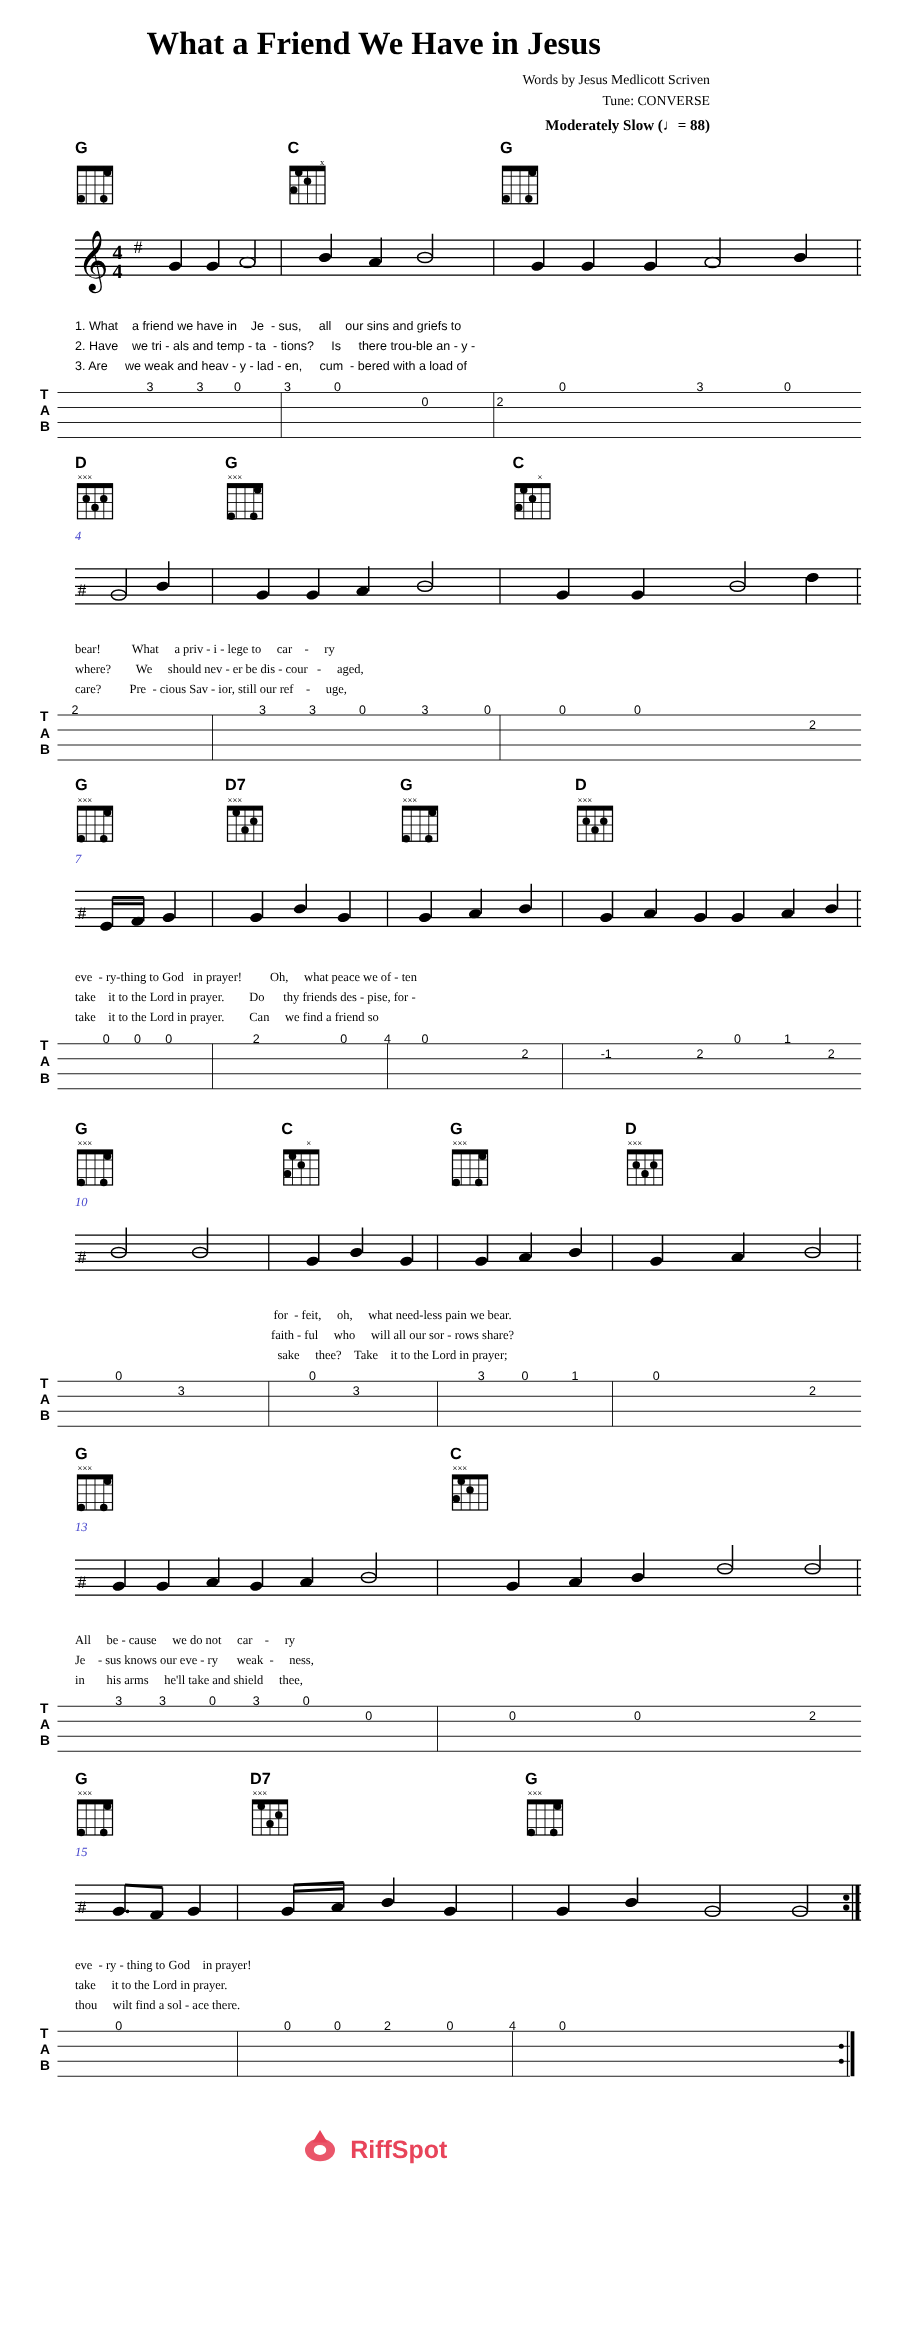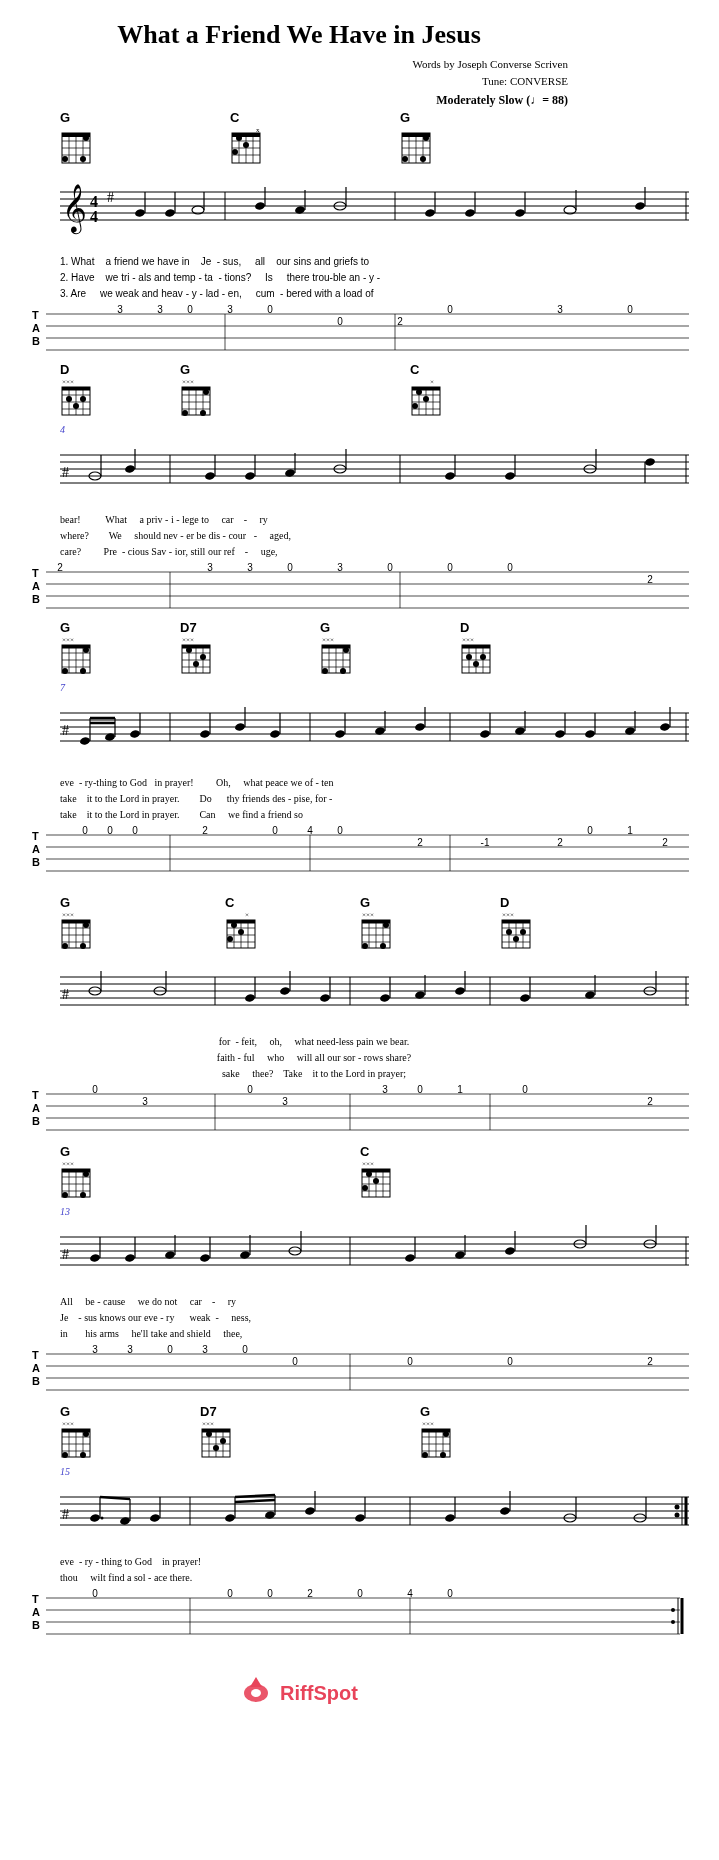--- a/index.html
+++ b/index.html
@@ -56,7 +56,7 @@
   <div class="title">What a Friend We Have in Jesus</div>
 
   <div class="credits">
-    <div>Words by Joseph Converse Scriven</div>
+    <div>Words by Jesus Medlicott Scriven</div>
     <div>Tune: CONVERSE</div>
   </div>
 

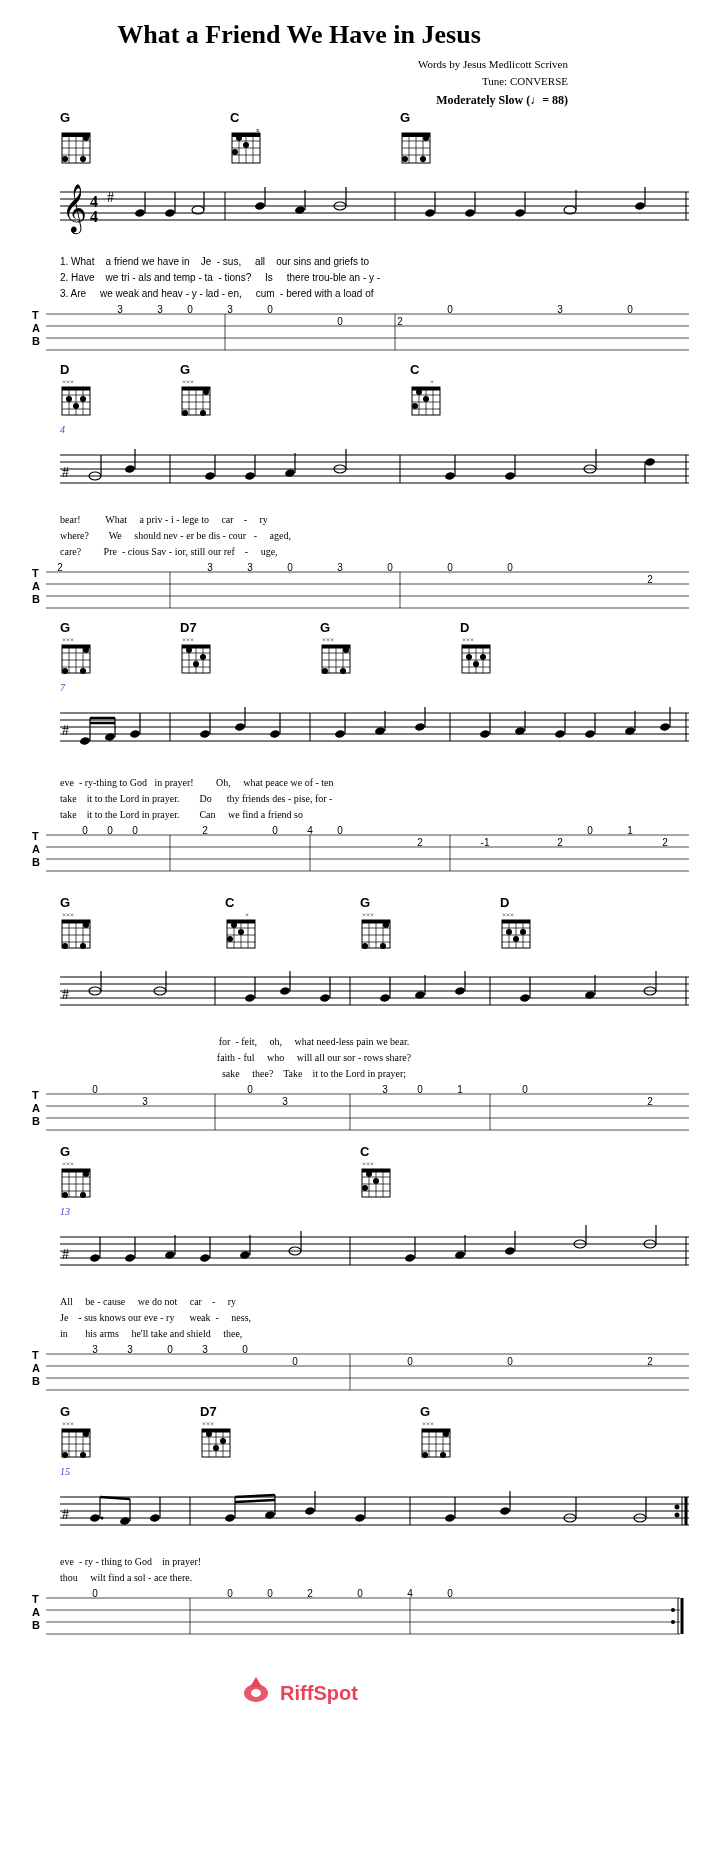--- a/index.html
+++ b/index.html
@@ -544,6 +544,7 @@
         </svg>
       </div>
     </div>
+    <div style="font-size:10px; color:#4444cc; font-style:italic; margin-left:30px;">10</div>
 
     <svg width="659" height="75" style="display:block;">
       <line x1="30" y1="20" x2="659" y2="20" stroke="#000" stroke-width="1"></line>

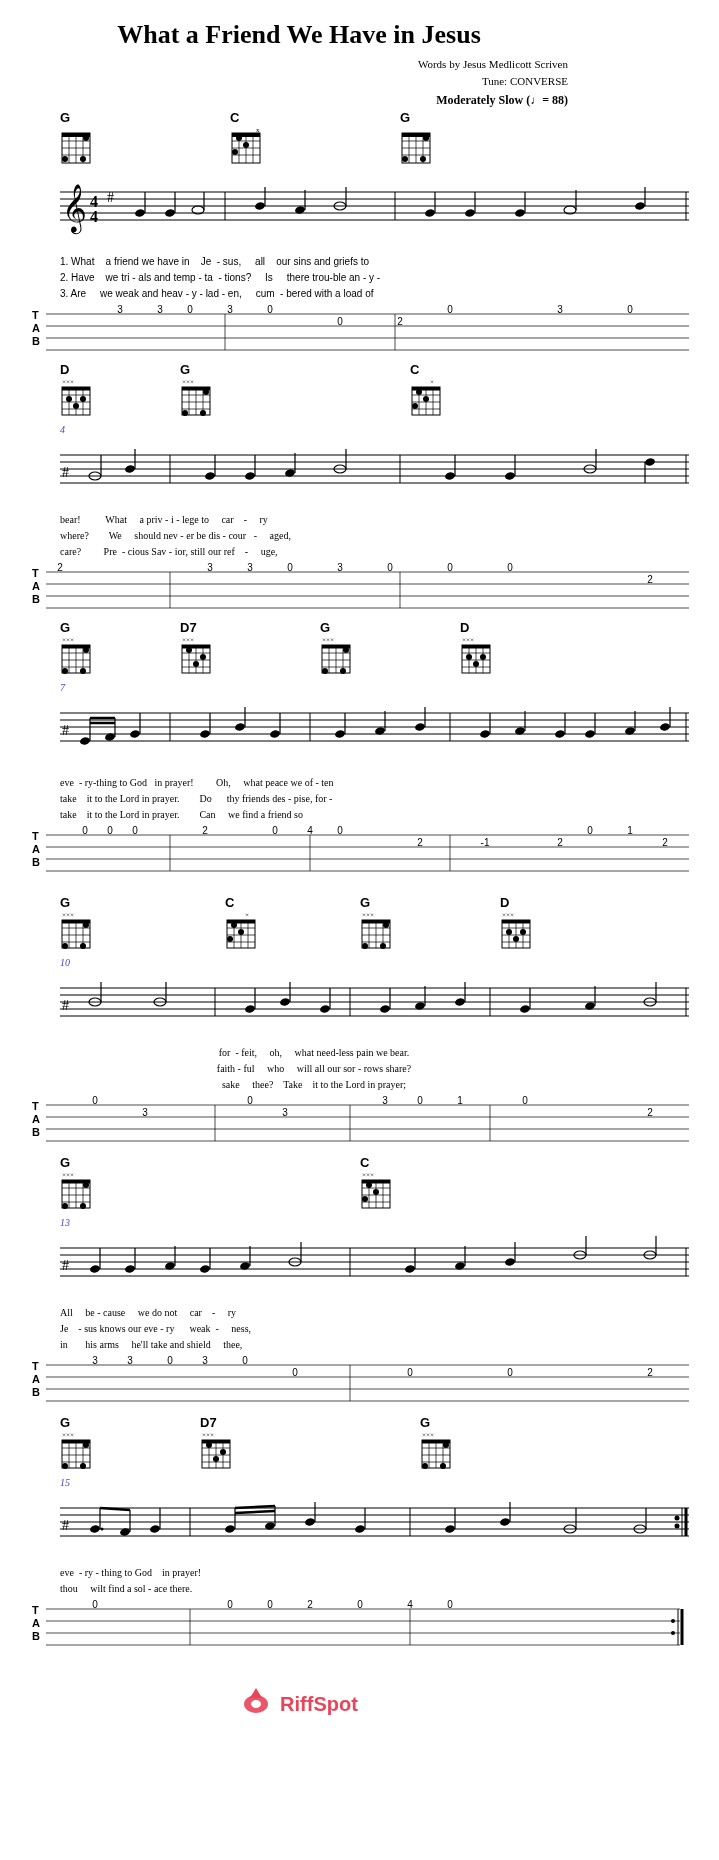--- a/index.html
+++ b/index.html
@@ -819,6 +819,7 @@
 
     <div style="font-size:10px; font-family:'Times New Roman',serif; line-height:1.6; padding-left:30px; margin-top:2px;">
       <div>eve &nbsp;- ry - thing to God &nbsp;&nbsp; in prayer!</div>
+      <div>take &nbsp;&nbsp;&nbsp; it to the Lord in prayer.</div>
       <div>thou &nbsp;&nbsp;&nbsp; wilt find a sol - ace there.</div>
     </div>
 

